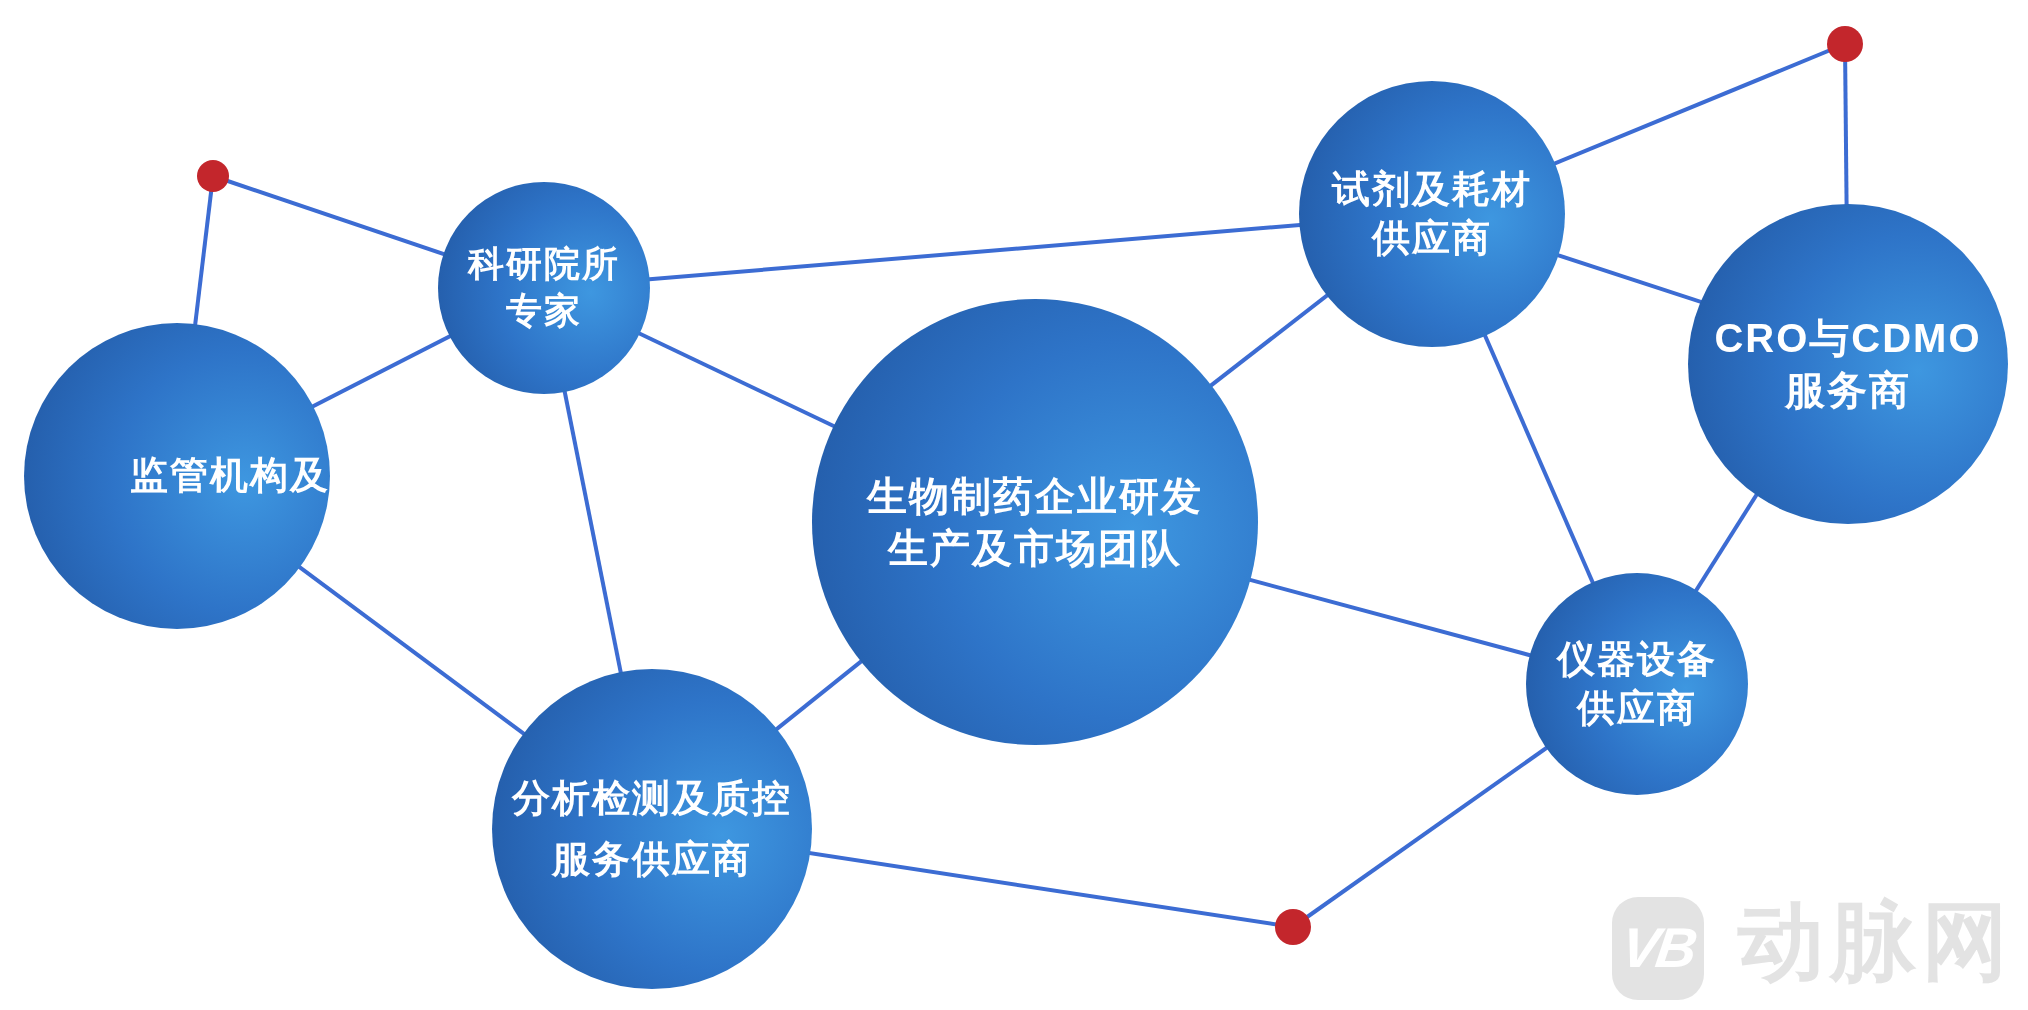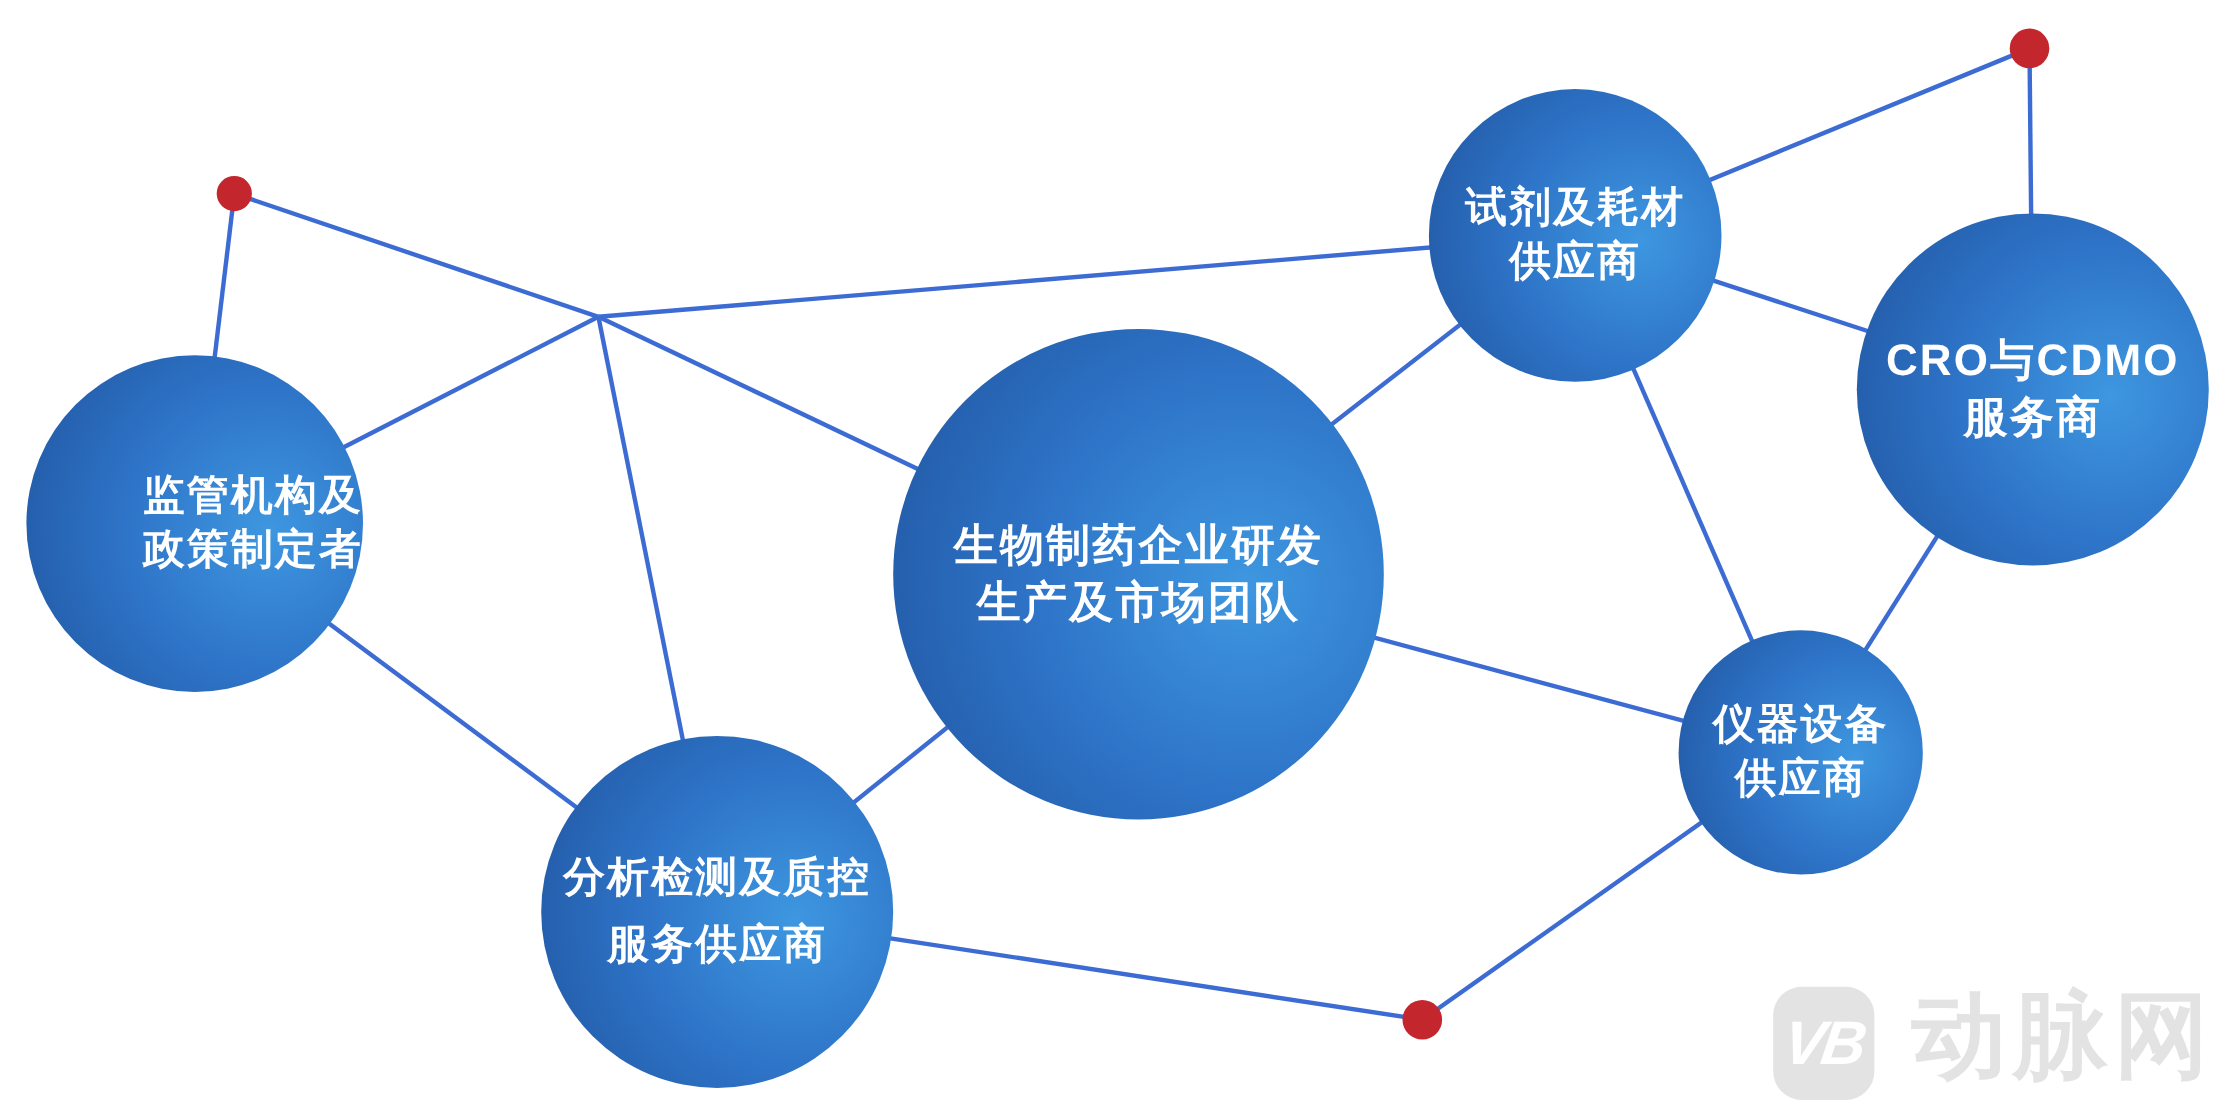--- a/index.html
+++ b/index.html
@@ -70,6 +70,10 @@
       <span class="node-line">监管机构及</span>
       <span class="node-line">政策制定者</span>
     </div>
+    <div class="node" style="left: 438px; top: 182px; width: 212px; height: 212px; font-size: 36px;">
+      <span class="node-line">科研院所</span>
+      <span class="node-line">专家</span>
+    </div>
     <div class="node" style="left: 812px; top: 299px; width: 446px; height: 446px; font-size: 40px; justify-content: center;">
       <span class="node-line">生物制药企业研发</span>
       <span class="node-line">生产及市场团队</span>

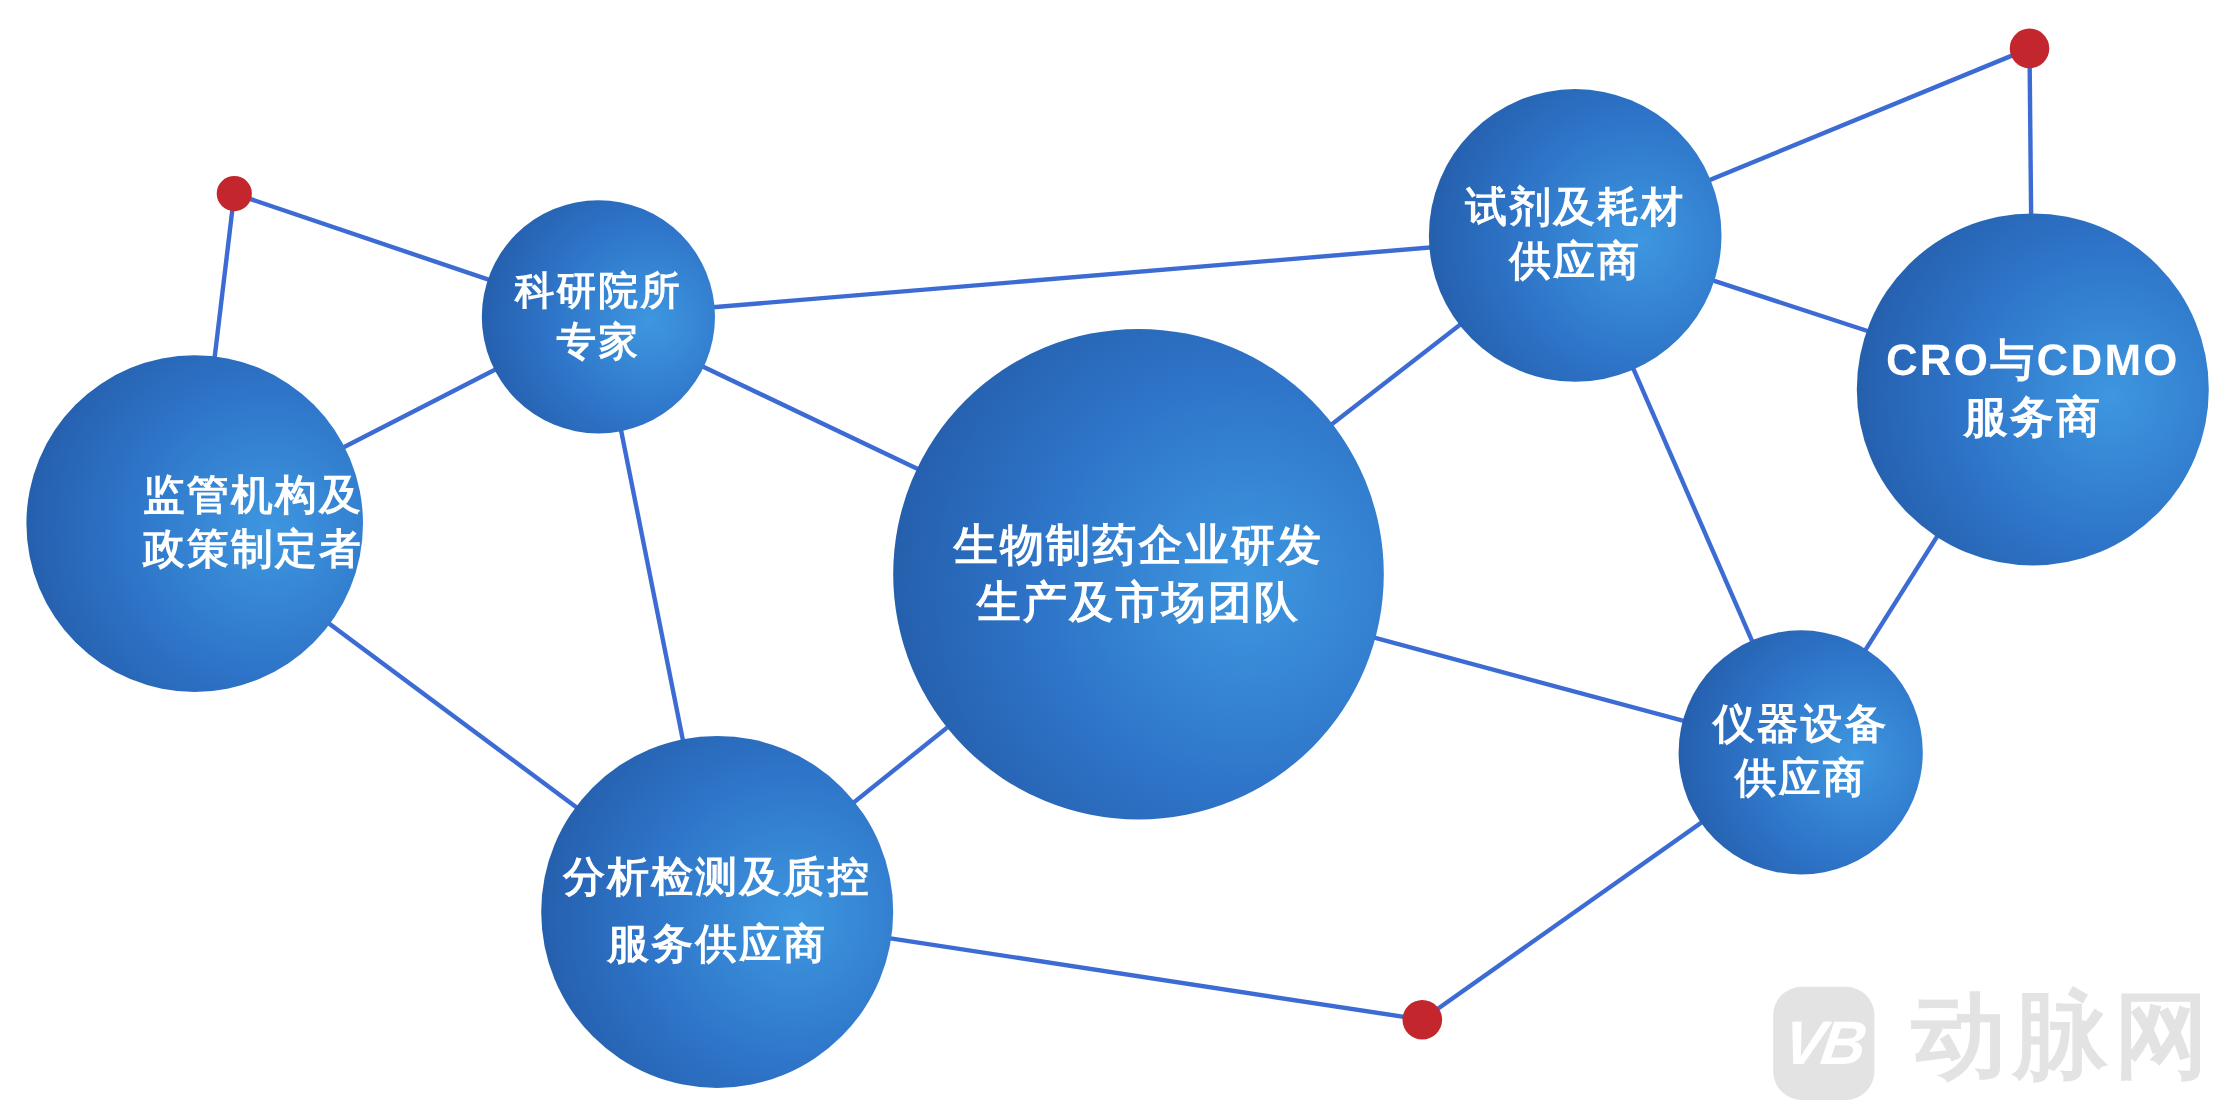--- a/index.html
+++ b/index.html
@@ -82,7 +82,7 @@
       <span class="node-line">试剂及耗材</span>
       <span class="node-line">供应商</span>
     </div>
-    <div class="node" style="left: 1688px; top: 194px; width: 320px; height: 320px; font-size: 40px;">
+    <div class="node" style="left: 1688px; top: 204px; width: 320px; height: 320px; font-size: 40px;">
       <span class="node-line">CRO与CDMO</span>
       <span class="node-line">服务商</span>
     </div>

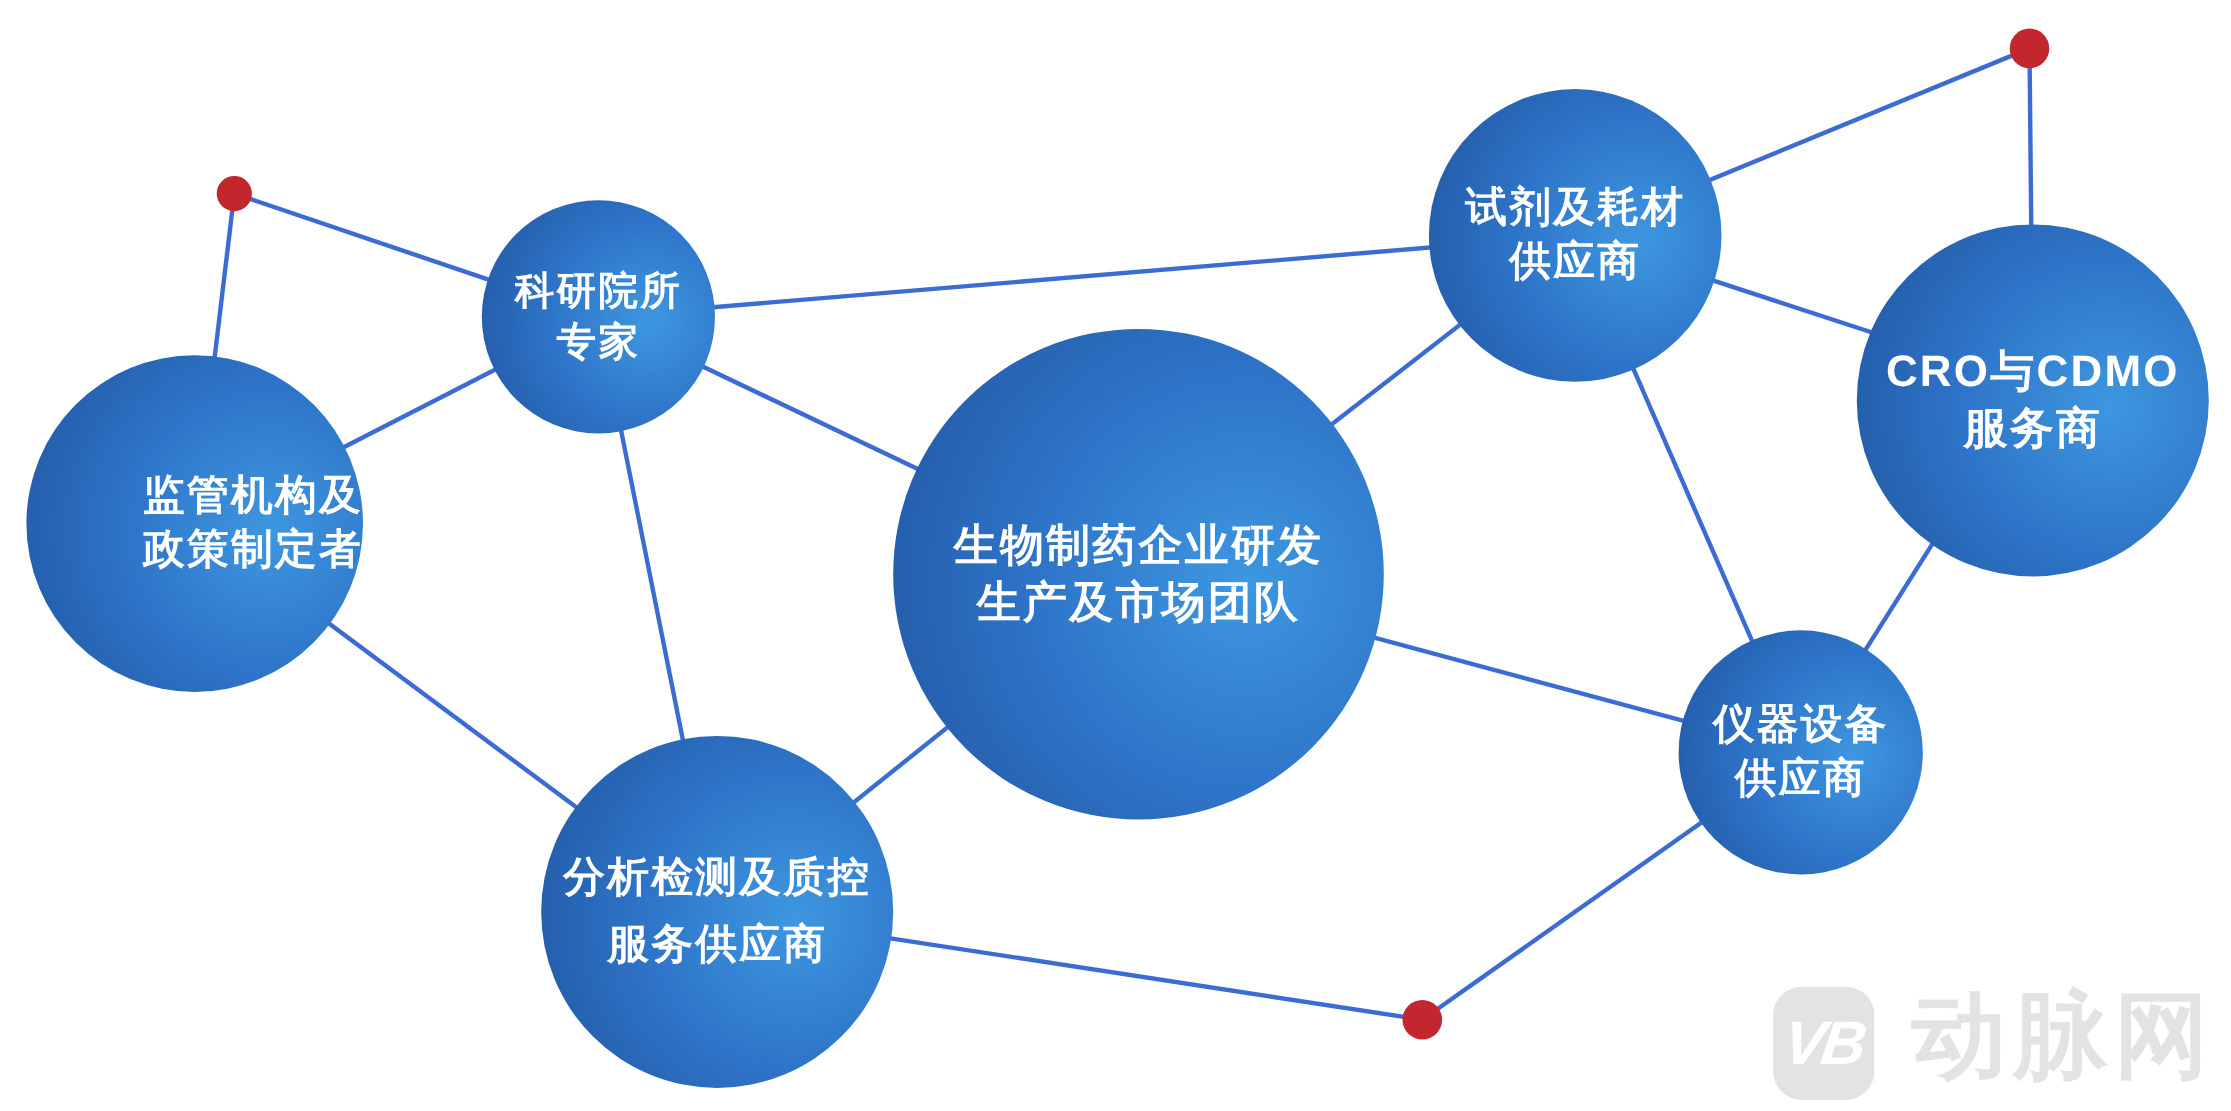--- a/index.html
+++ b/index.html
@@ -68,7 +68,6 @@
   </div>
 <div class="node" style="left: 24px; top: 323px; width: 306px; height: 306px; font-size: 38px; align-items: flex-end;">
       <span class="node-line">监管机构及</span>
-      <span class="node-line">政策制定者</span>
     </div>
     <div class="node" style="left: 438px; top: 182px; width: 212px; height: 212px; font-size: 36px;">
       <span class="node-line">科研院所</span>

